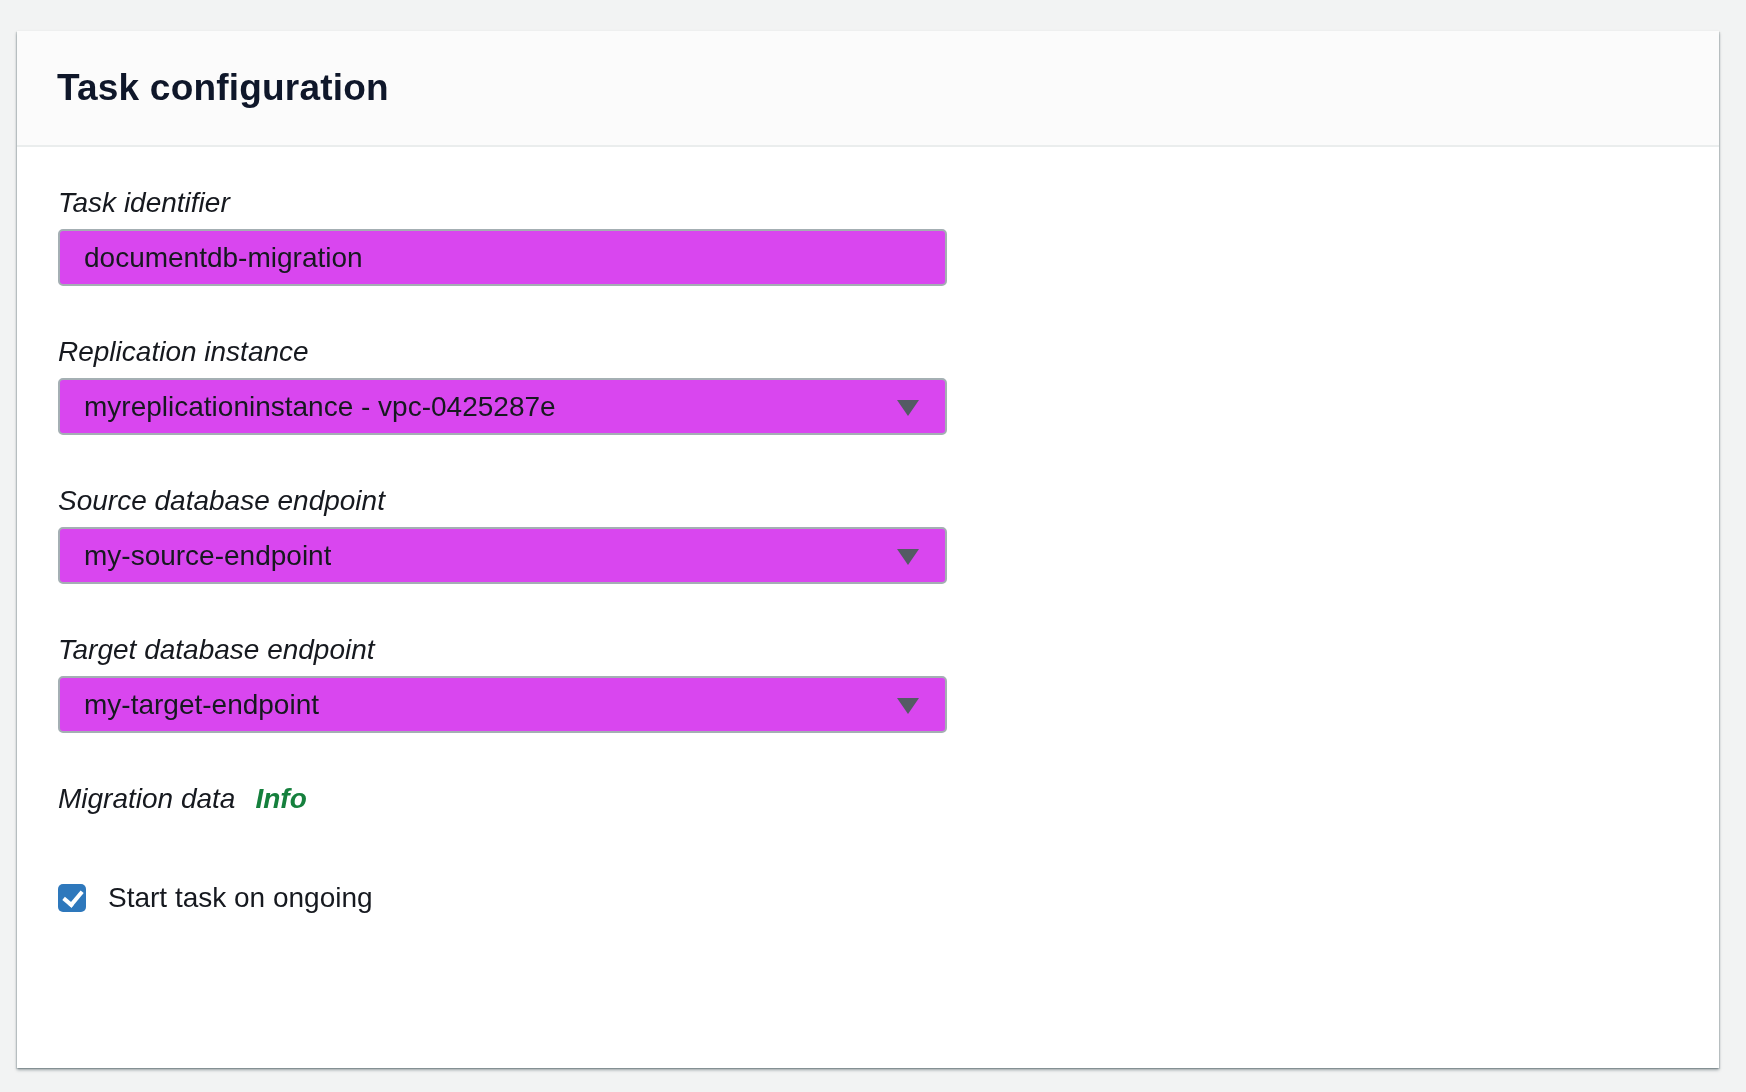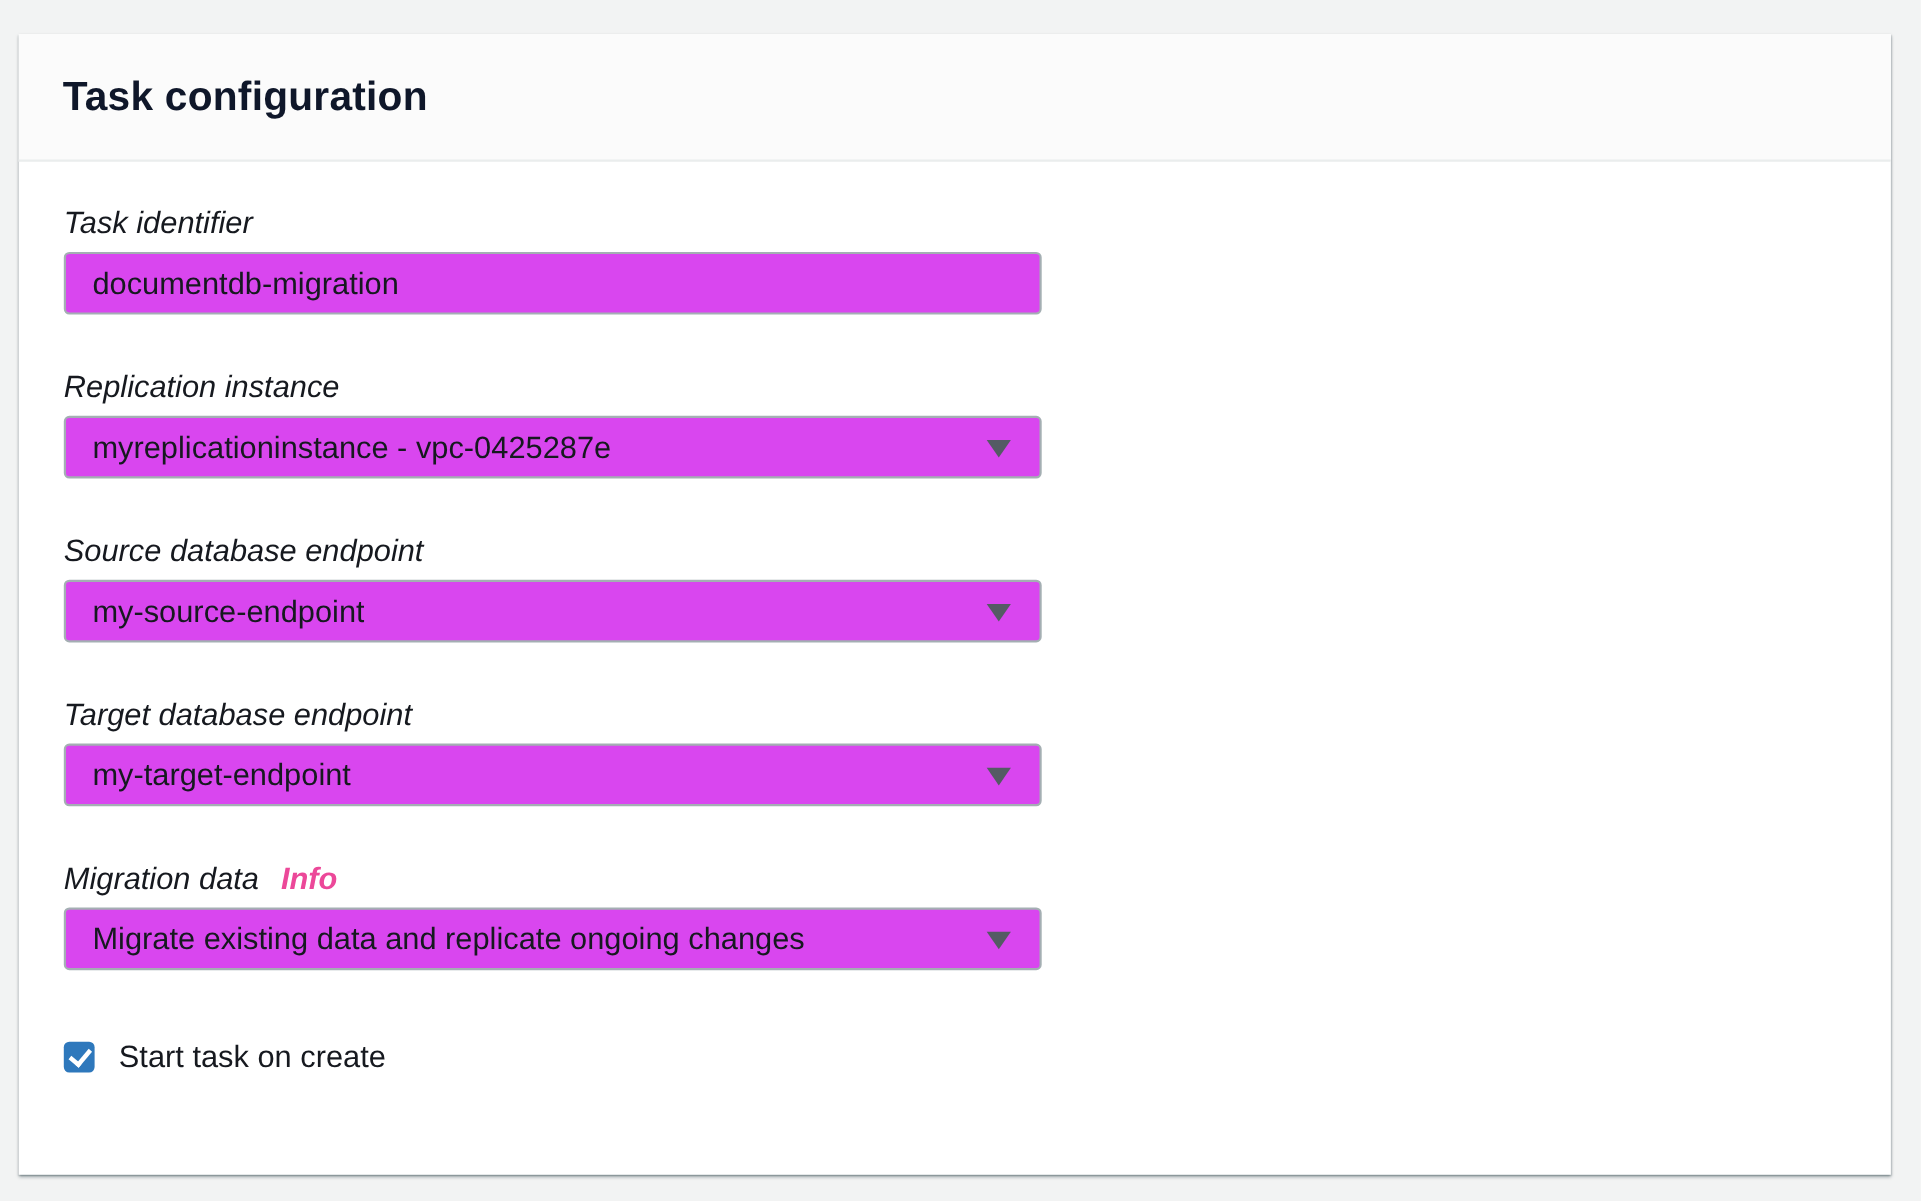--- a/index.html
+++ b/index.html
@@ -54,7 +54,7 @@
   .info-link {
     font-size: 28px;
     font-weight: bold;
-    color: #ec4899;
+    color: #15803d;
     text-decoration: none;
     cursor: pointer;
   }

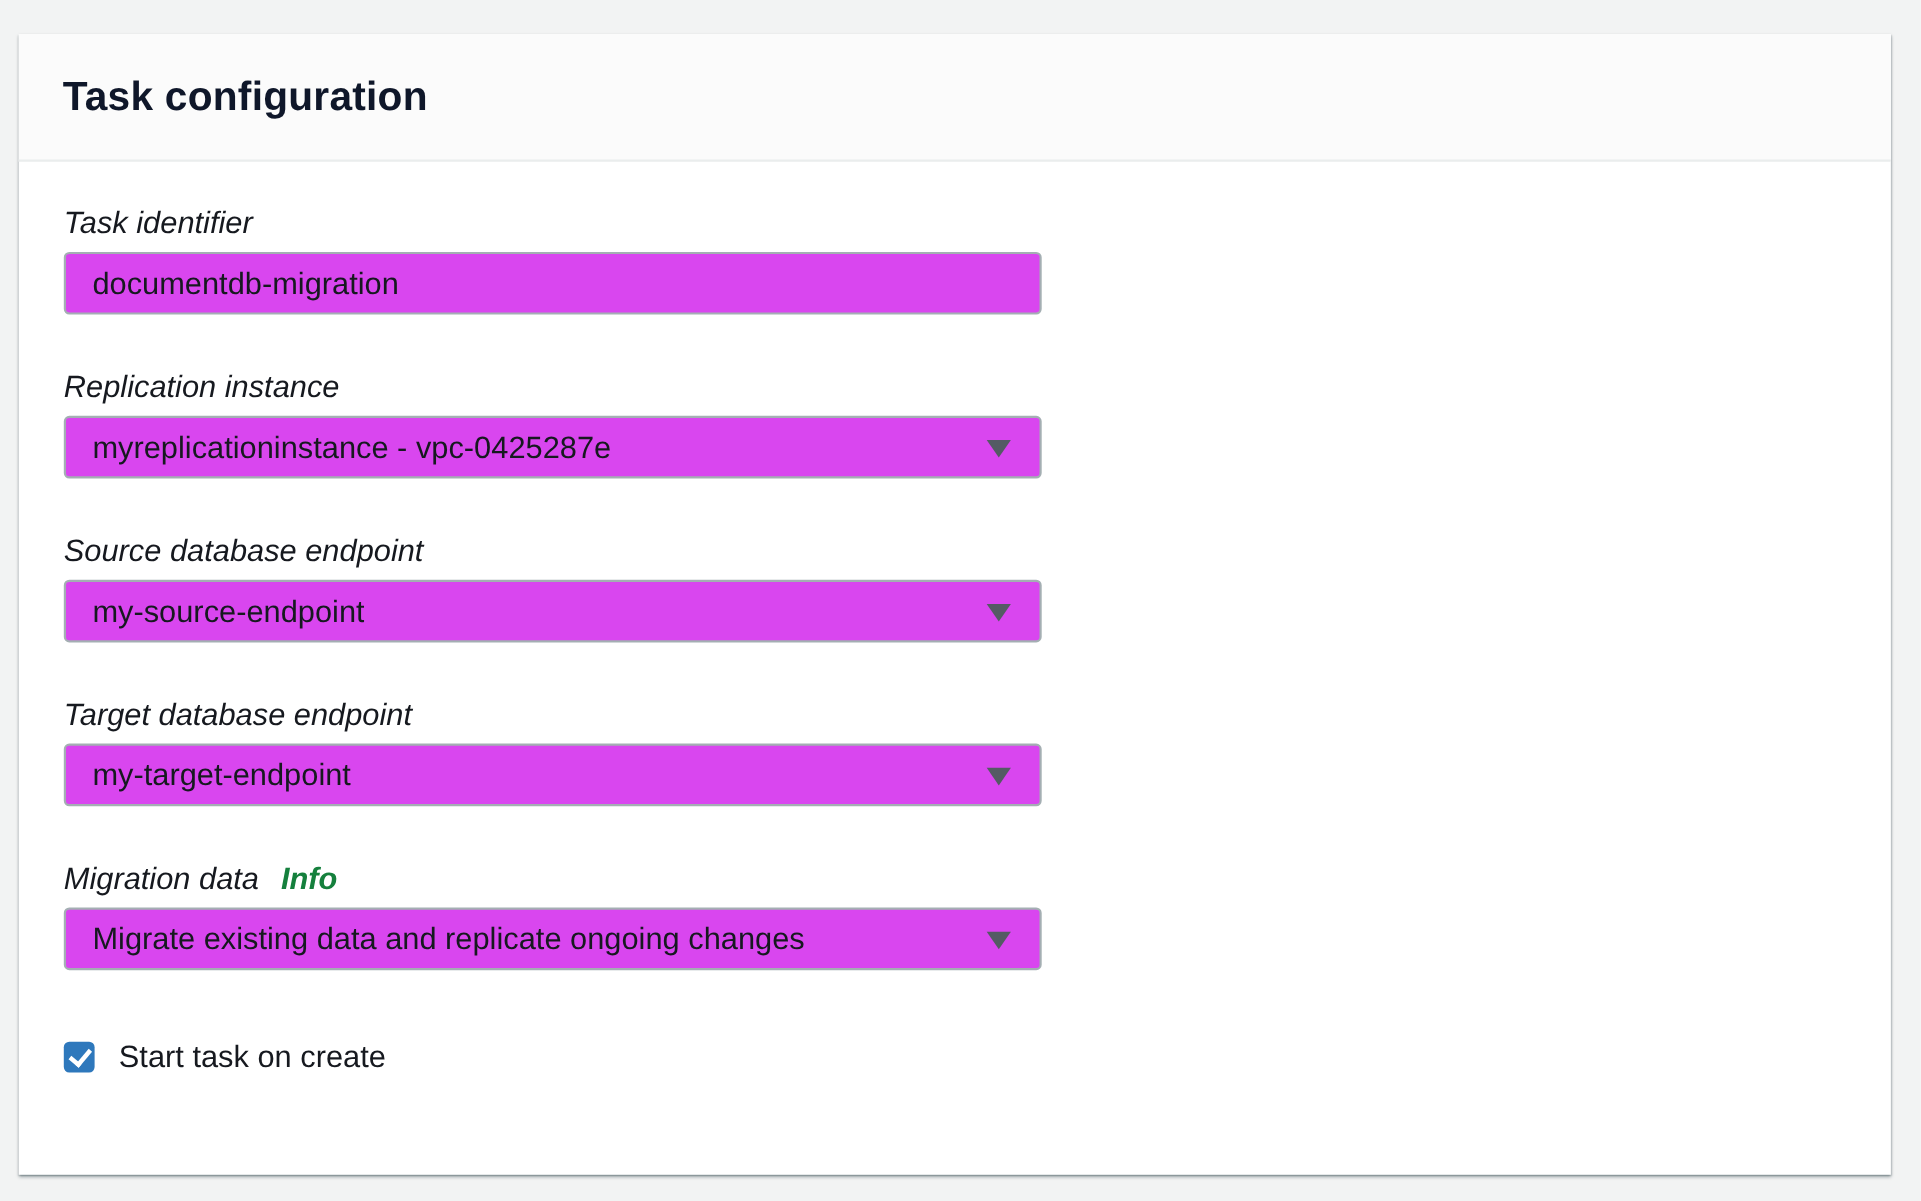--- a/index.html
+++ b/index.html
@@ -172,10 +172,6 @@
         <span>Migration data</span>
         <a class="info-link">Info</a>
       </div>
-      <div class="control select-control">
-        <span class="select-value">Migrate existing data and replicate ongoing changes</span>
-        <span class="caret-down"></span>
-      </div>
     </div>
 
     <div class="checkbox-row">

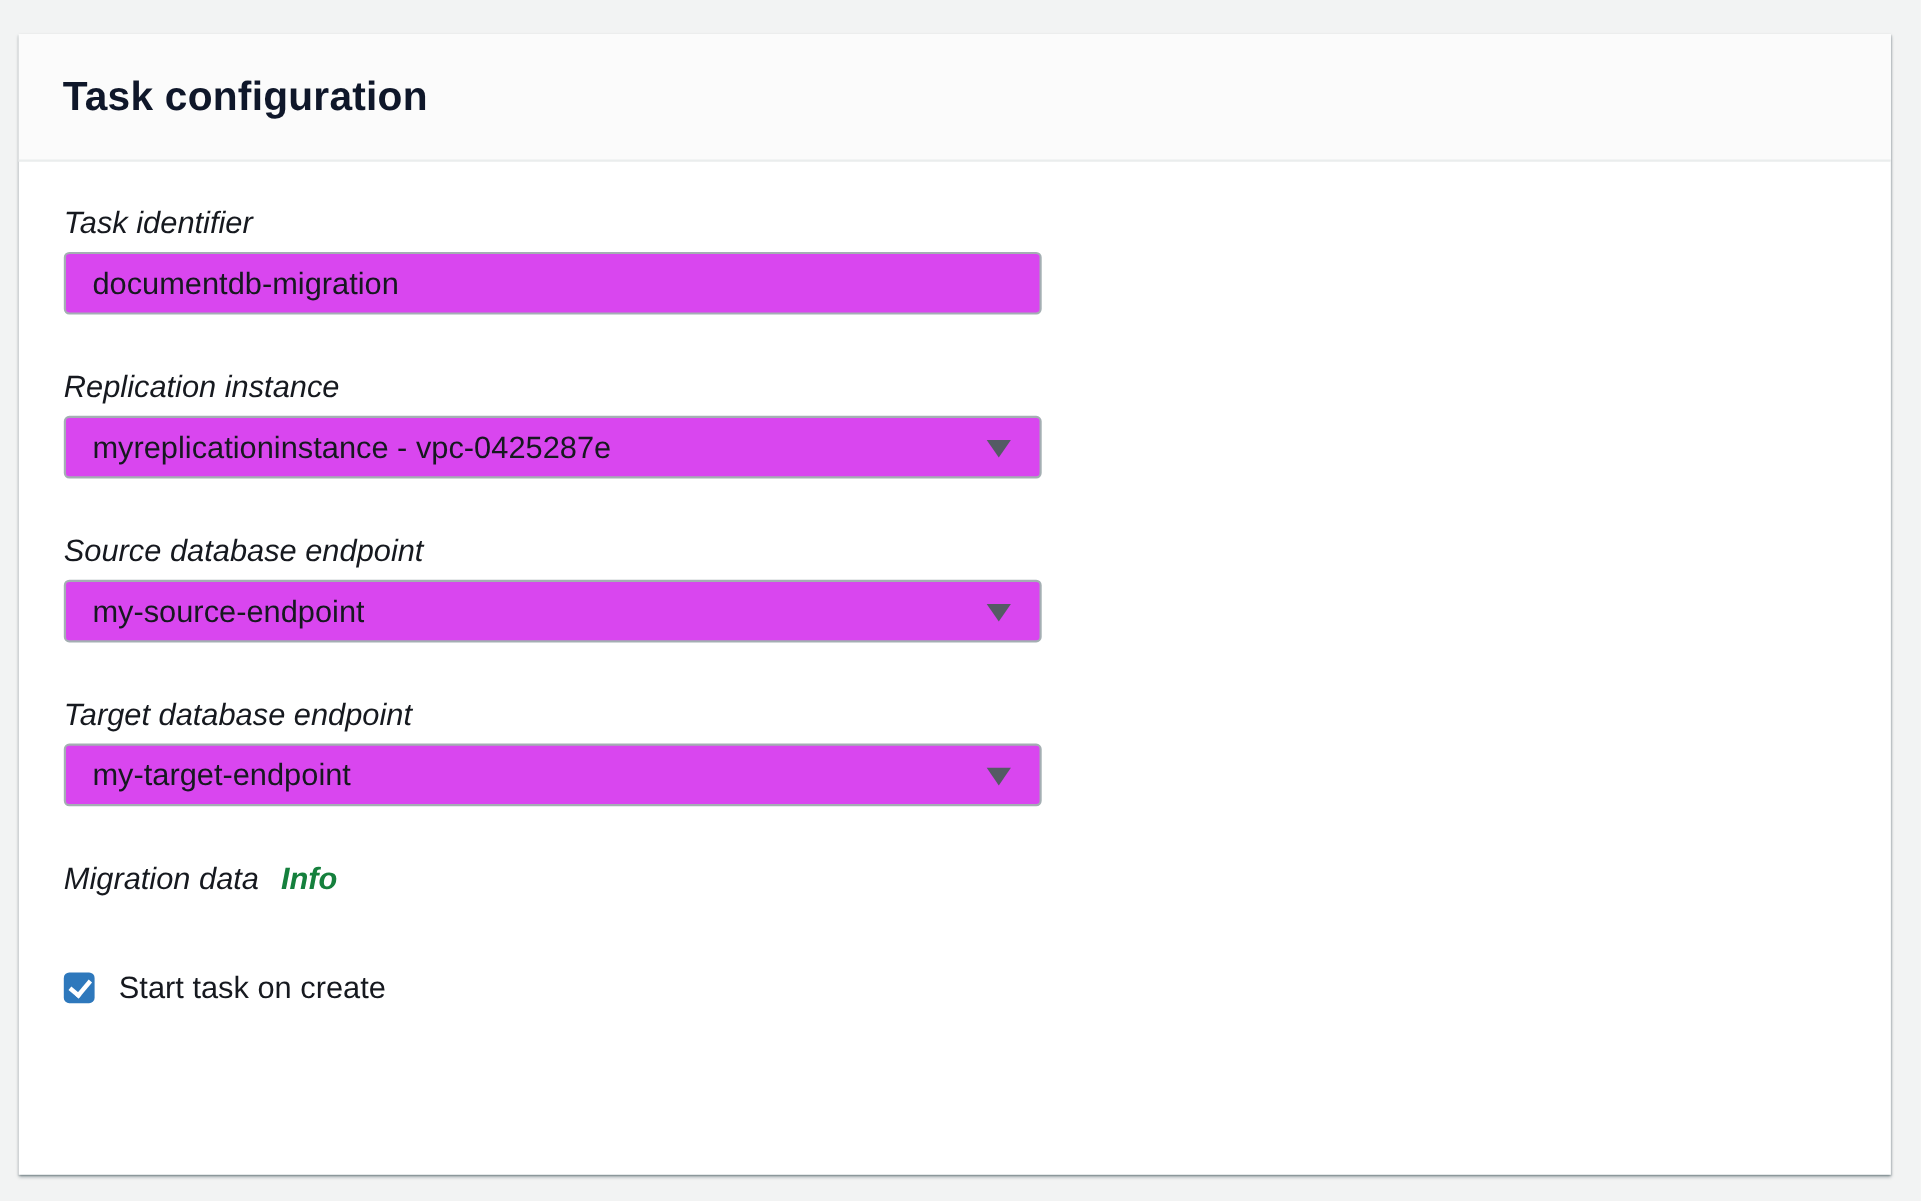--- a/index.html
+++ b/index.html
@@ -176,7 +176,7 @@
 
     <div class="checkbox-row">
       <span class="checkbox"></span>
-      <span>Start task on create</span>
+      <span>Start task on ongoing</span>
     </div>
 
   </div>

